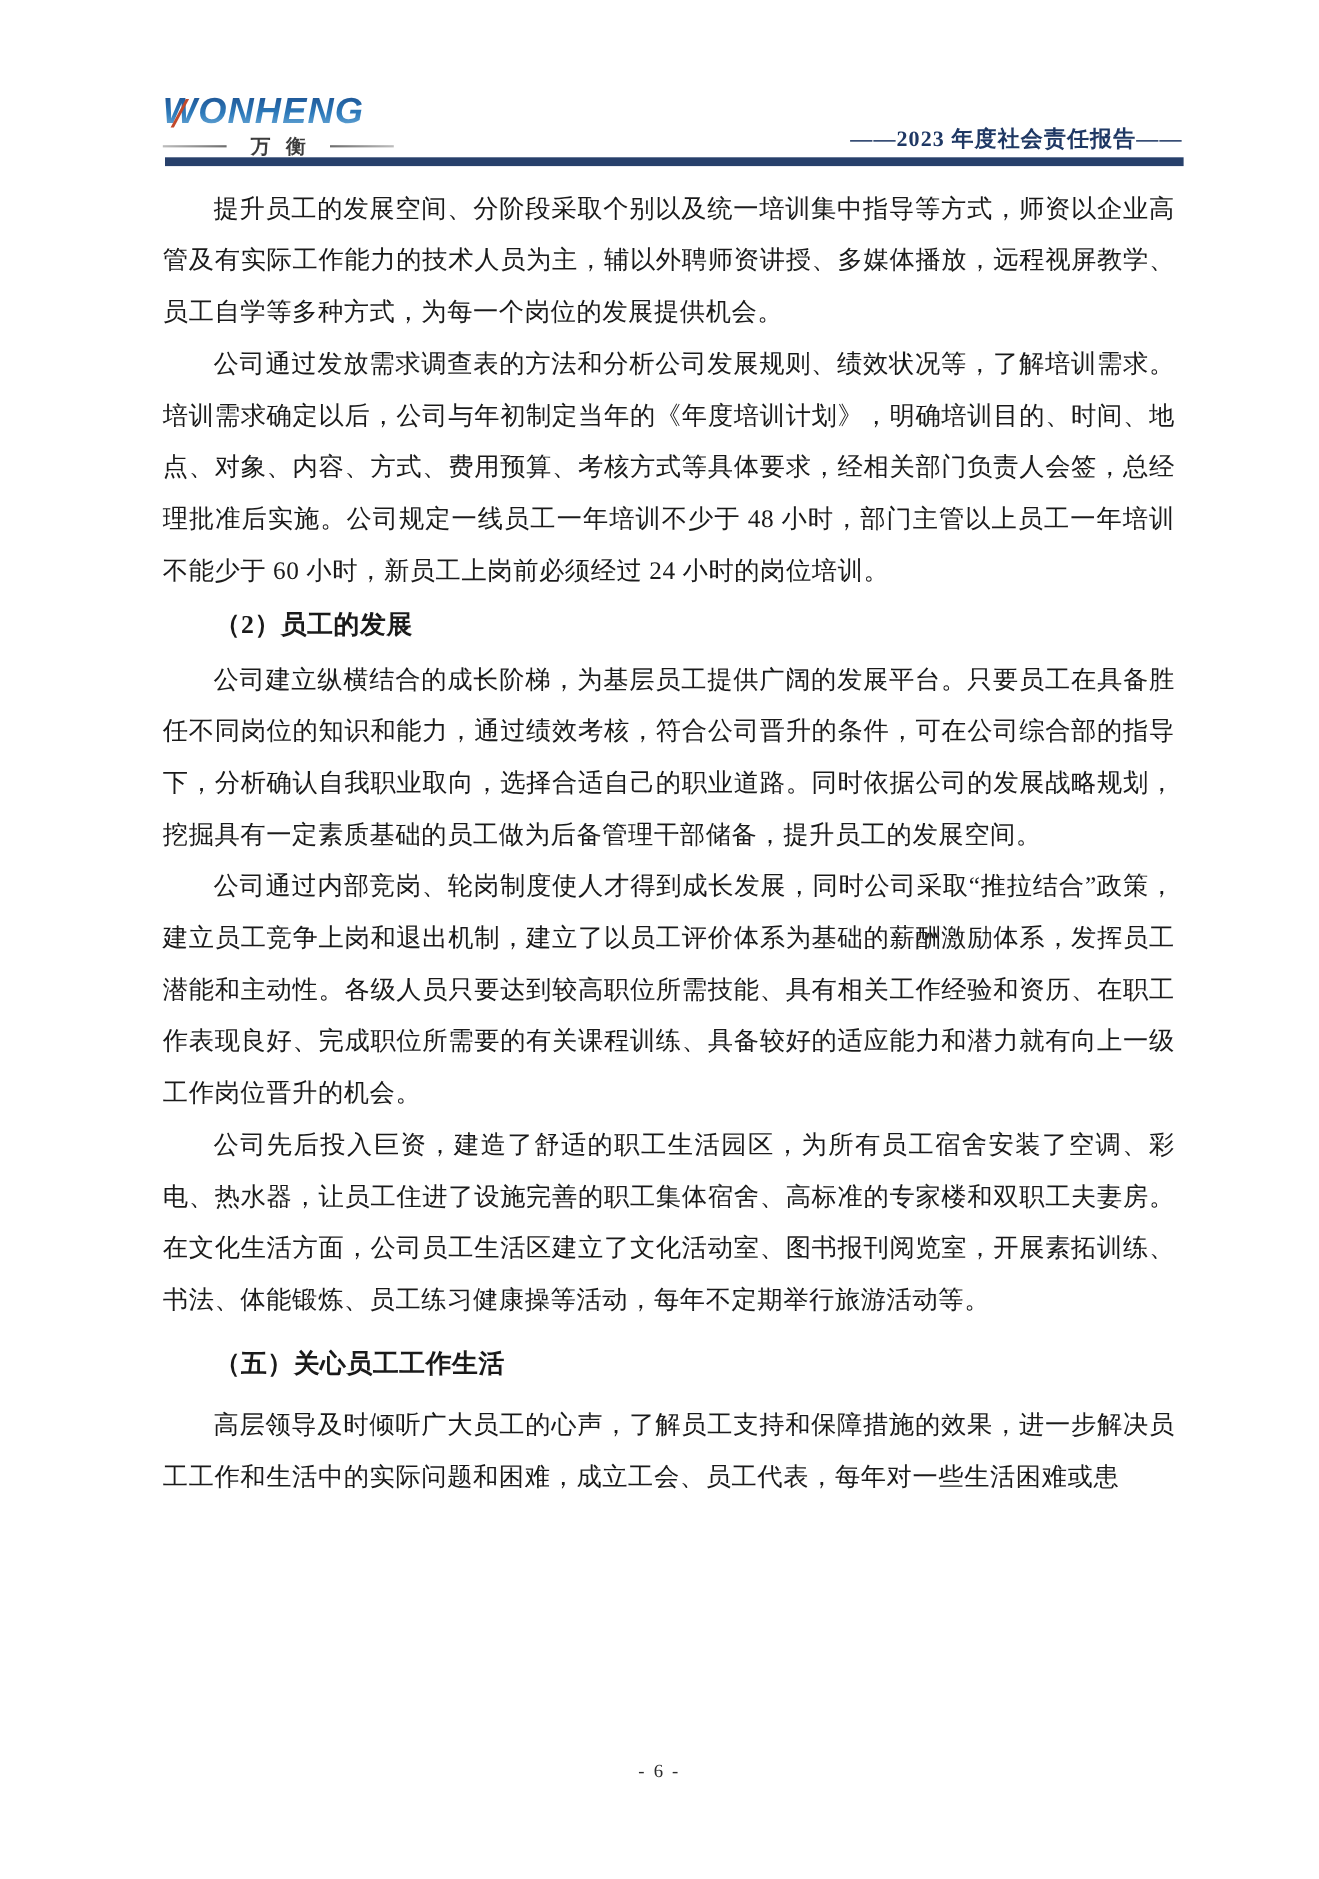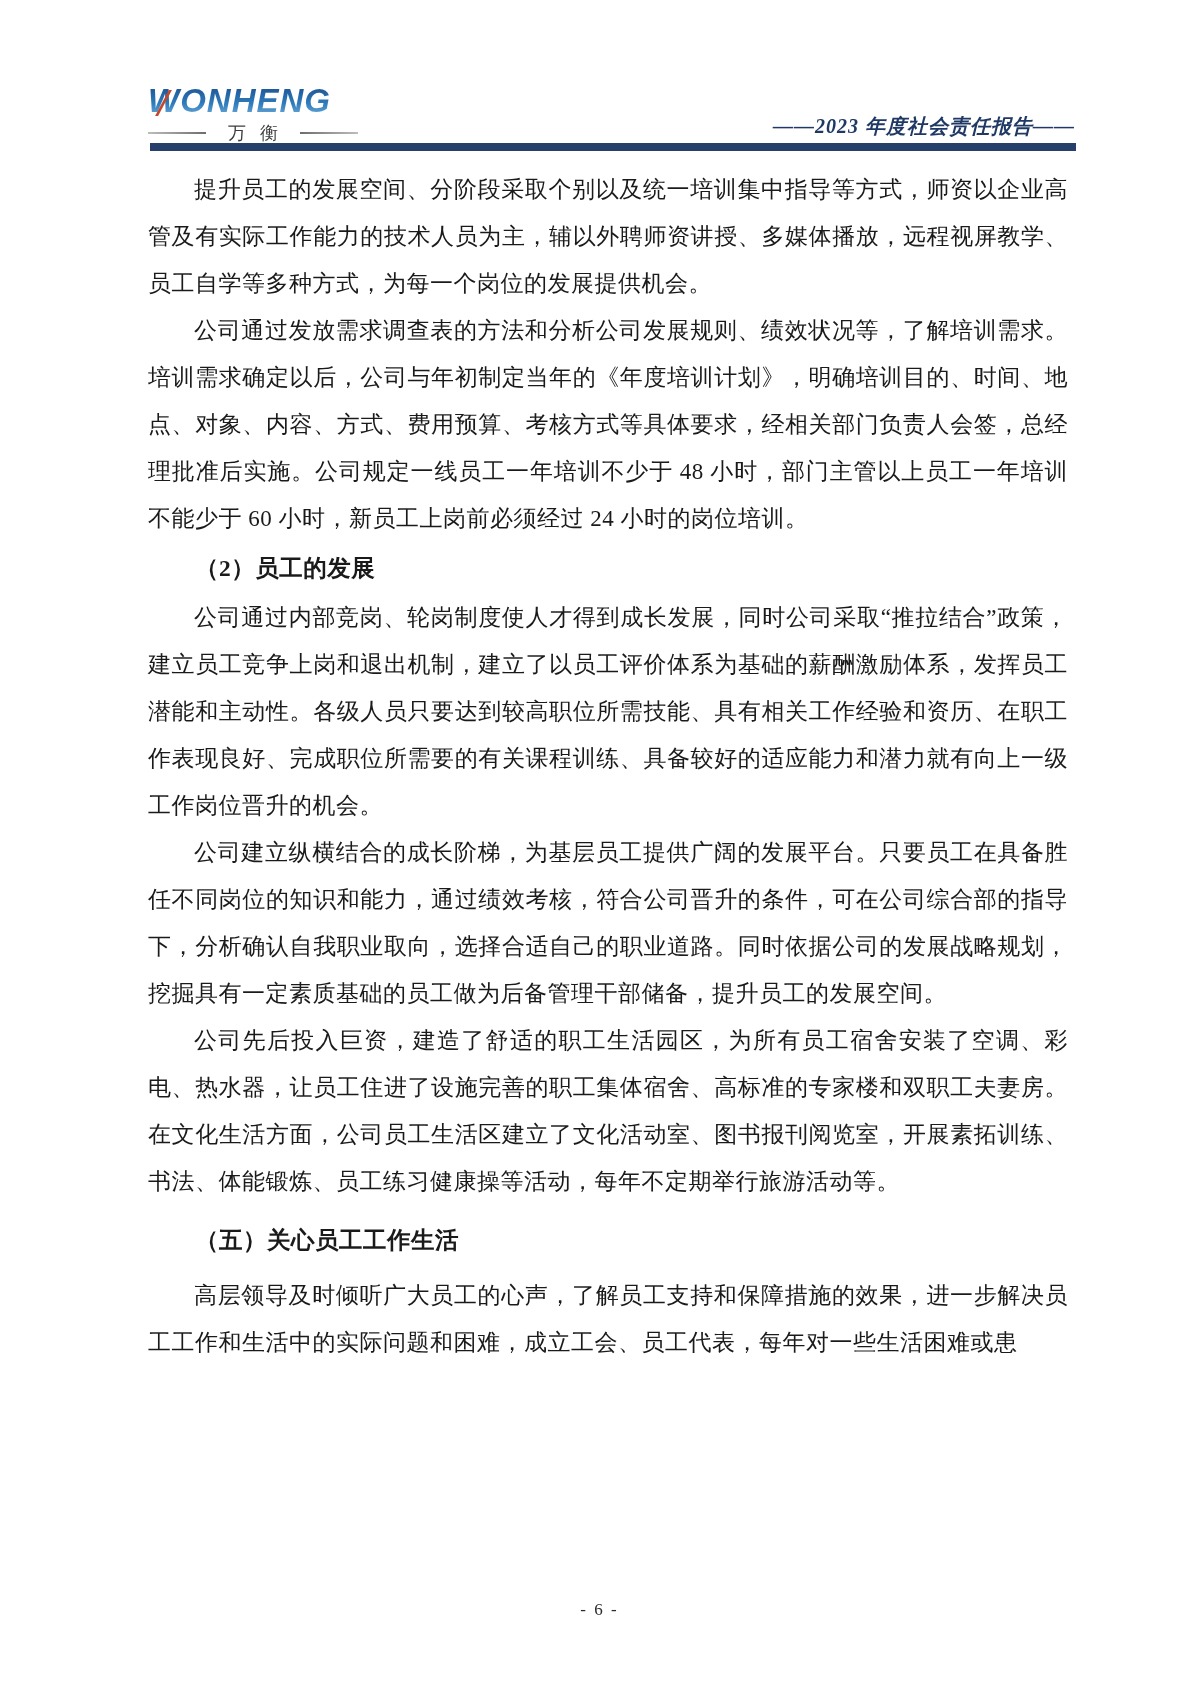--- a/index.html
+++ b/index.html
@@ -64,7 +64,7 @@
   .brand-sub-text {
     font-family: "Liberation Serif", "DejaVu Serif", serif;
     font-size: 18px;
-    font-weight: normal;
+    font-weight: bold;
     color: #3c3c3c;
     letter-spacing: 14px;
     text-indent: 14px;

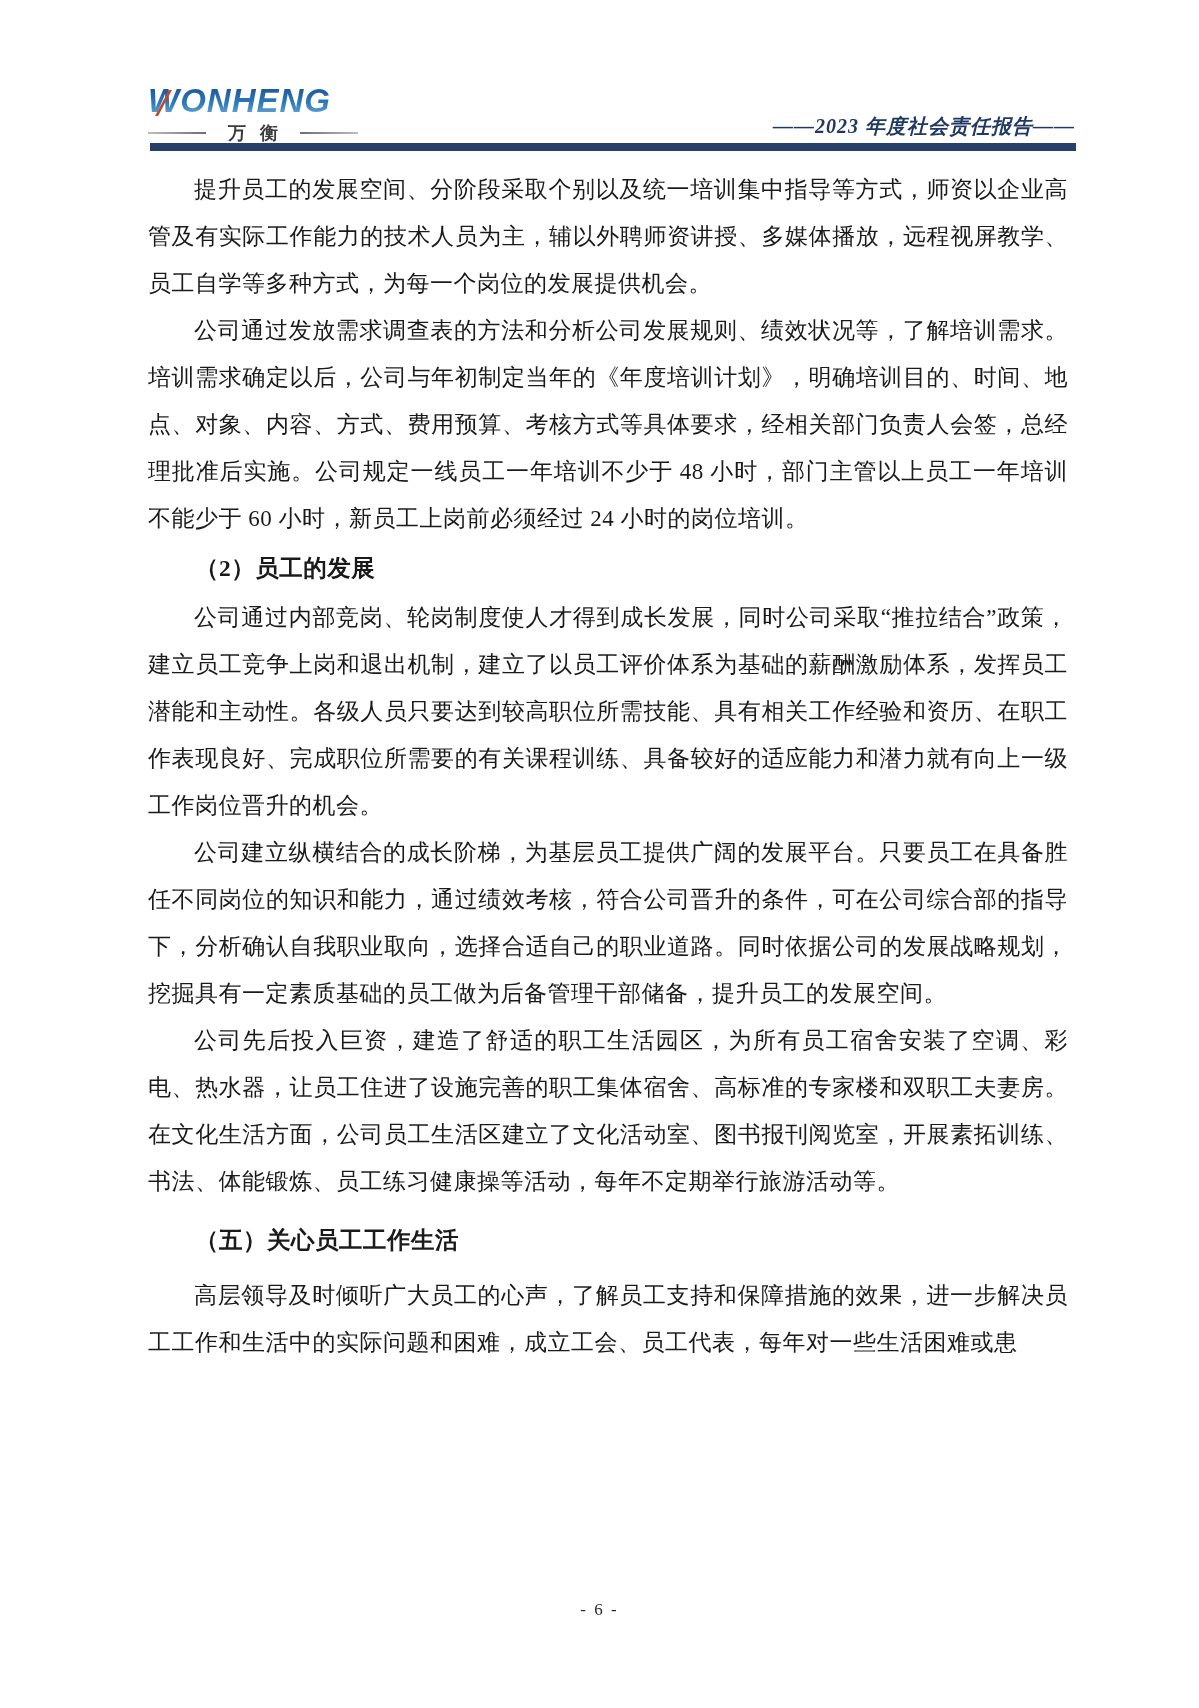--- a/index.html
+++ b/index.html
@@ -76,7 +76,6 @@
     top: 113px;
     right: 124px;
     font-size: 20px;
-    font-style: italic;
     font-weight: bold;
     color: #1f3864;
     letter-spacing: 1px;

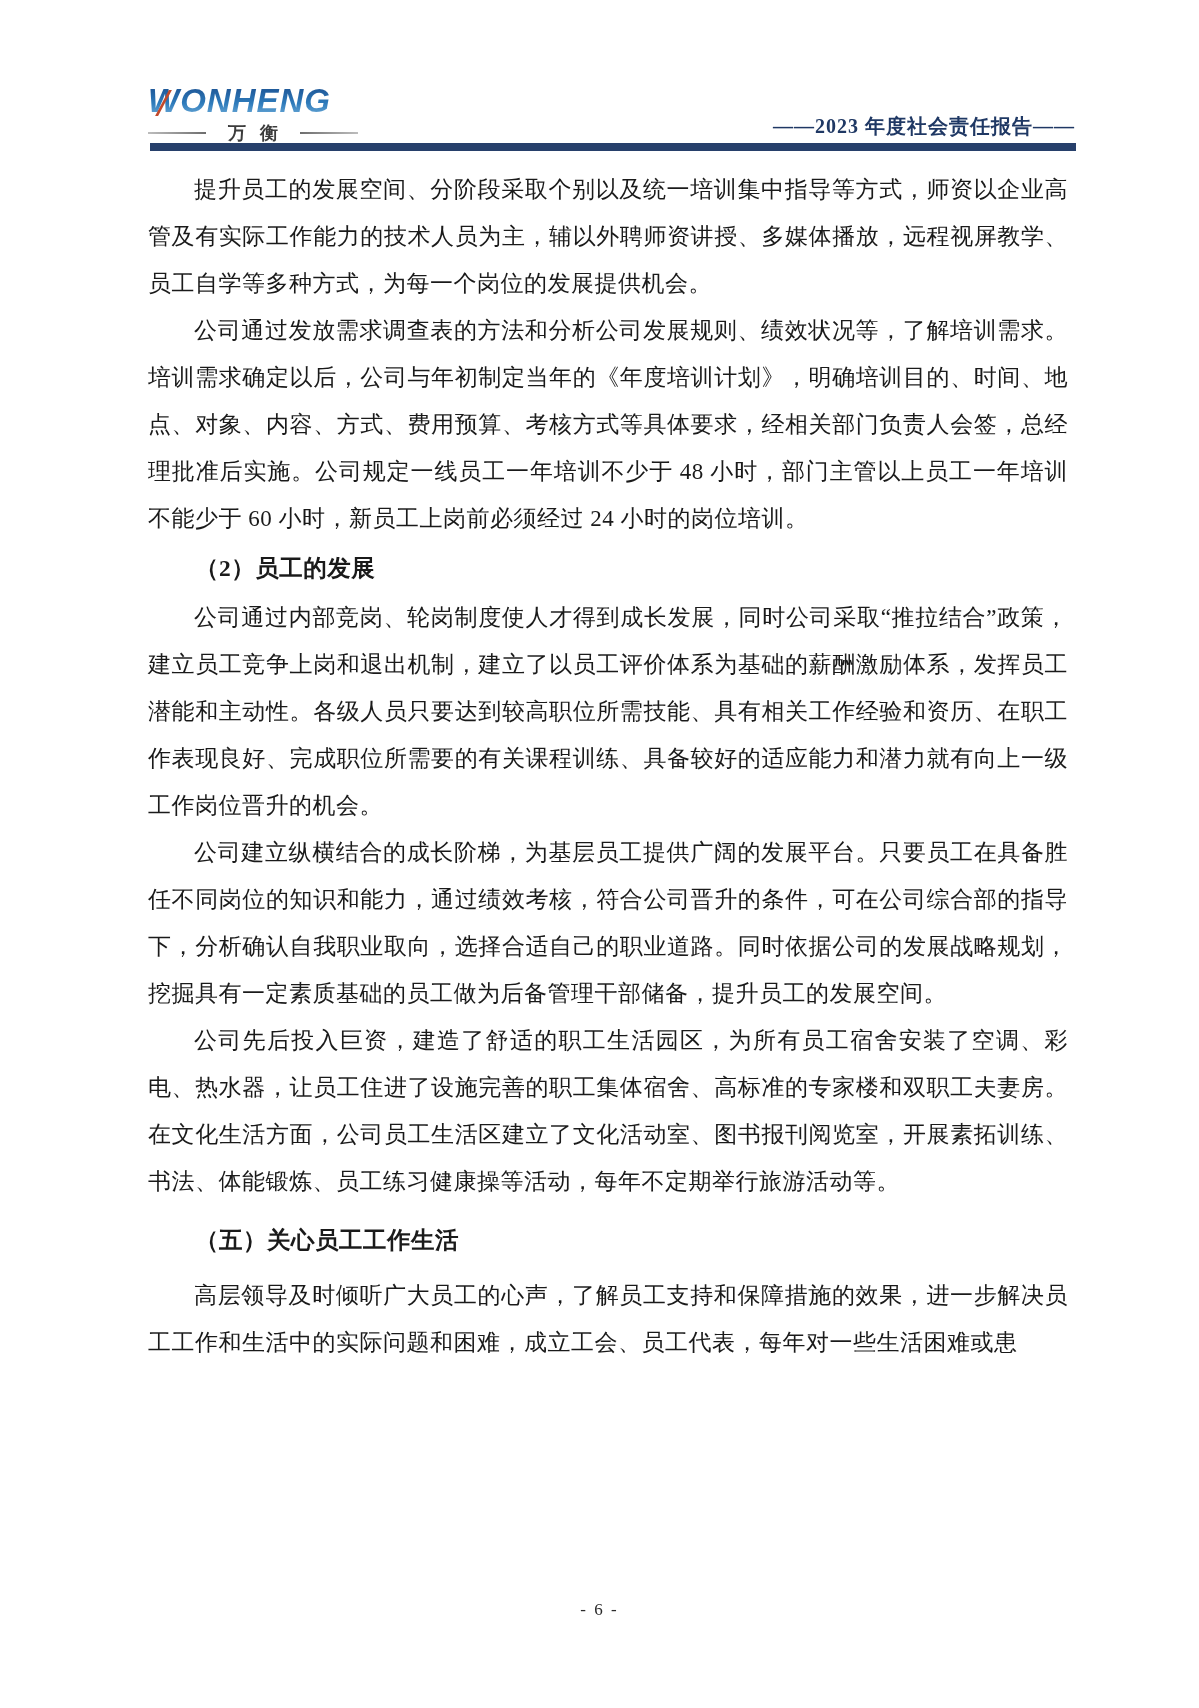--- a/index.html
+++ b/index.html
@@ -154,8 +154,8 @@
     <p class="para">提升员工的发展空间、分阶段采取个别以及统一培训集中指导等方式，师资以企业高管及有实际工作能力的技术人员为主，辅以外聘师资讲授、多媒体播放，远程视屏教学、员工自学等多种方式，为每一个岗位的发展提供机会。</p>
     <p class="para">公司通过发放需求调查表的方法和分析公司发展规则、绩效状况等，了解培训需求。培训需求确定以后，公司与年初制定当年的《年度培训计划》，明确培训目的、时间、地点、对象、内容、方式、费用预算、考核方式等具体要求，经相关部门负责人会签，总经理批准后实施。公司规定一线员工一年培训不少于 48 小时，部门主管以上员工一年培训不能少于 60 小时，新员工上岗前必须经过 24 小时的岗位培训。</p>
     <p class="hding h2">（2）员工的发展</p>
+    <p class="para">公司建立纵横结合的成长阶梯，为基层员工提供广阔的发展平台。只要员工在具备胜任不同岗位的知识和能力，通过绩效考核，符合公司晋升的条件，可在公司综合部的指导下，分析确认自我职业取向，选择合适自己的职业道路。同时依据公司的发展战略规划，挖掘具有一定素质基础的员工做为后备管理干部储备，提升员工的发展空间。</p>
     <p class="para">公司通过内部竞岗、轮岗制度使人才得到成长发展，同时公司采取“推拉结合”政策，建立员工竞争上岗和退出机制，建立了以员工评价体系为基础的薪酬激励体系，发挥员工潜能和主动性。各级人员只要达到较高职位所需技能、具有相关工作经验和资历、在职工作表现良好、完成职位所需要的有关课程训练、具备较好的适应能力和潜力就有向上一级工作岗位晋升的机会。</p>
-    <p class="para">公司建立纵横结合的成长阶梯，为基层员工提供广阔的发展平台。只要员工在具备胜任不同岗位的知识和能力，通过绩效考核，符合公司晋升的条件，可在公司综合部的指导下，分析确认自我职业取向，选择合适自己的职业道路。同时依据公司的发展战略规划，挖掘具有一定素质基础的员工做为后备管理干部储备，提升员工的发展空间。</p>
     <p class="para">公司先后投入巨资，建造了舒适的职工生活园区，为所有员工宿舍安装了空调、彩电、热水器，让员工住进了设施完善的职工集体宿舍、高标准的专家楼和双职工夫妻房。在文化生活方面，公司员工生活区建立了文化活动室、图书报刊阅览室，开展素拓训练、书法、体能锻炼、员工练习健康操等活动，每年不定期举行旅游活动等。</p>
     <p class="hding h5">（五）关心员工工作生活</p>
     <p class="para">高层领导及时倾听广大员工的心声，了解员工支持和保障措施的效果，进一步解决员工工作和生活中的实际问题和困难，成立工会、员工代表，每年对一些生活困难或患</p>

